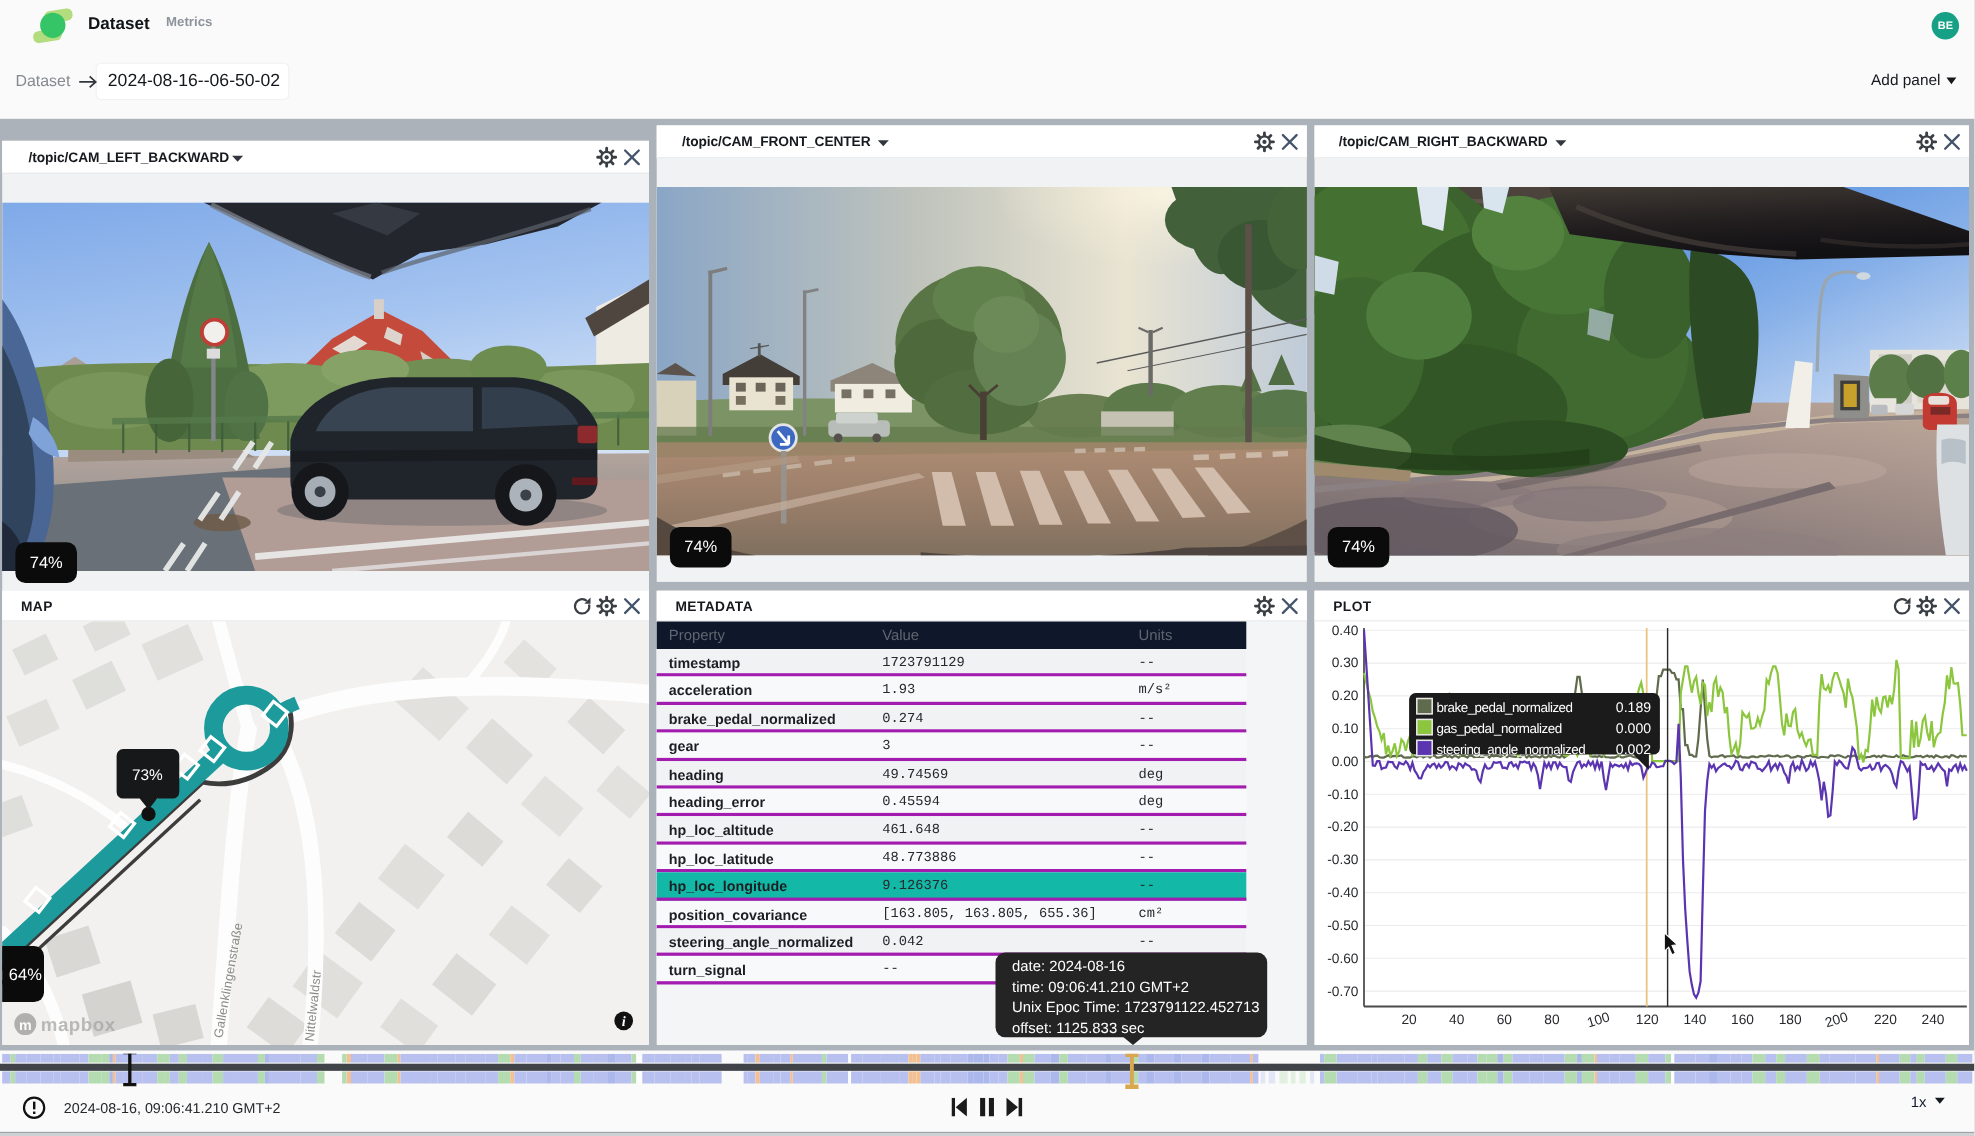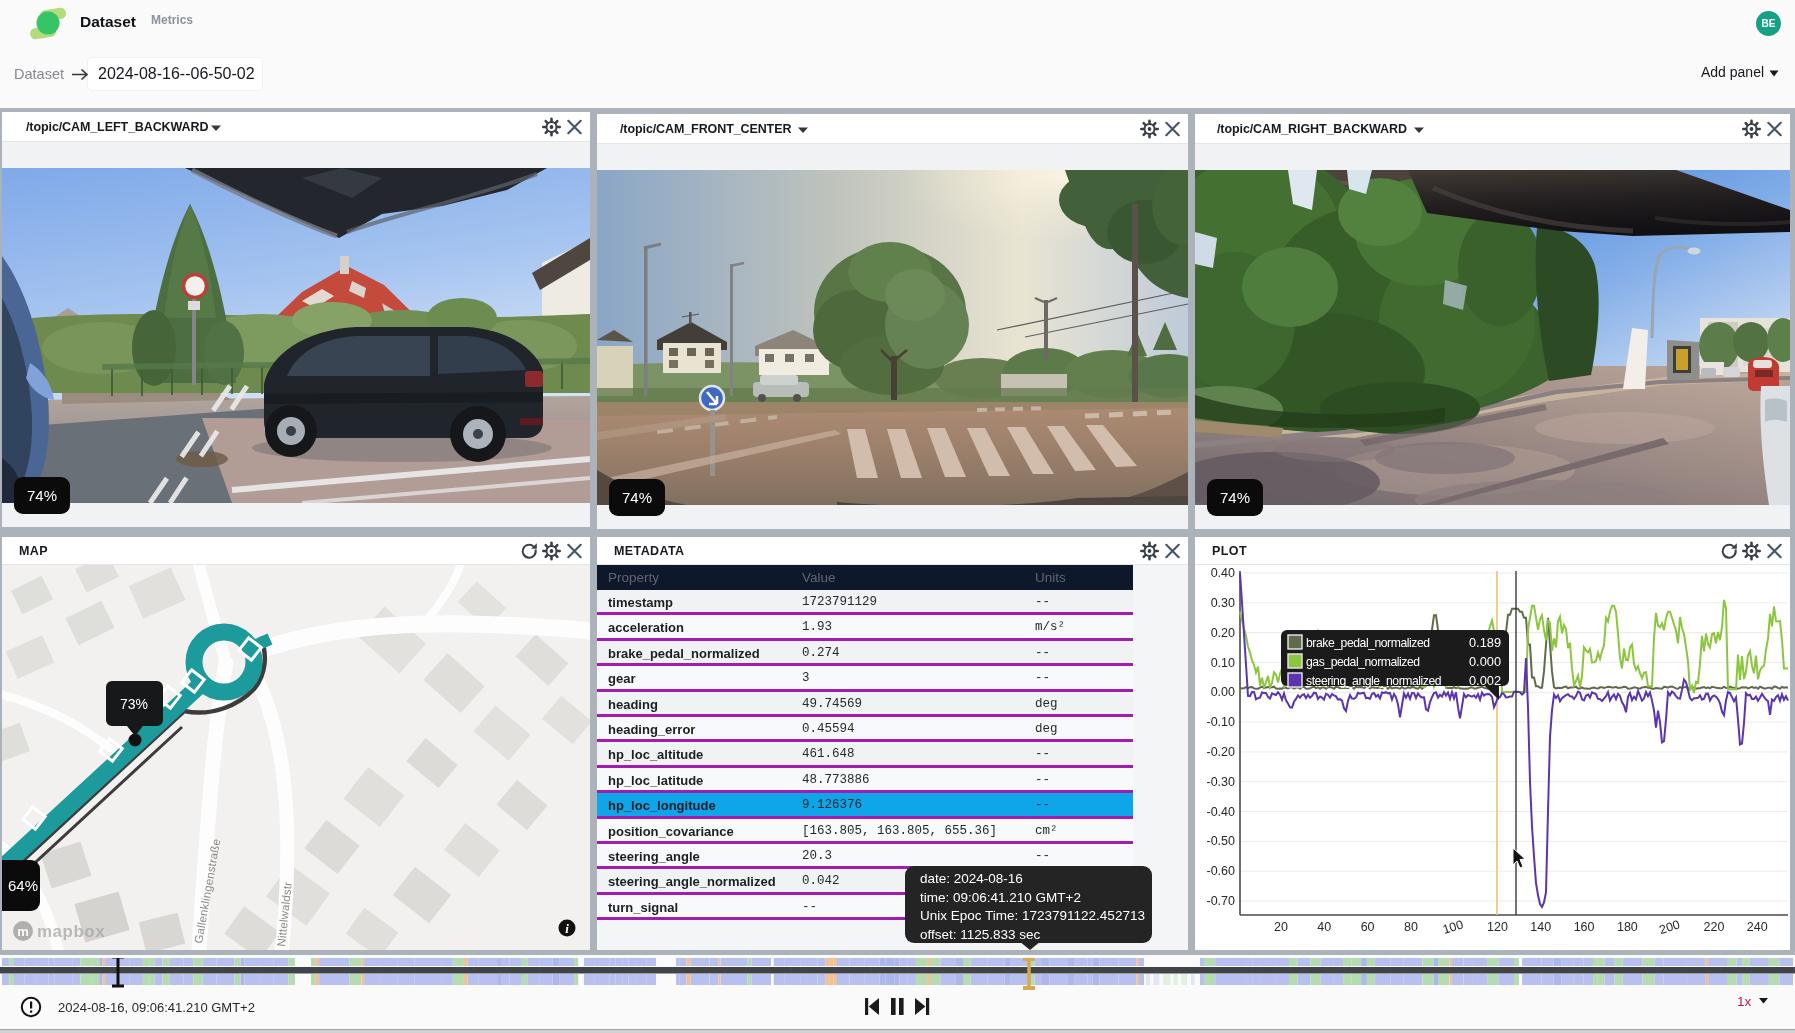--- a/index.html
+++ b/index.html
@@ -39,7 +39,7 @@
 
 <div class="abs" style="left:0;top:108px;width:1795px;height:847px;background:#abb2b9"></div>
 
-<div class="panel" style="left:2px;top:112px;width:588px;height:415px">
+<div class="panel" style="left:2px;top:128px;width:588px;height:415px">
   <div class="phead" style="height:30px"></div>
   <div class="ptitle" style="left:24px;top:8px">/topic/CAM_LEFT_BACKWARD</div>
   <svg class="abs" style="left:208px;top:12px" width="12" height="8" viewBox="0 0 12 8">

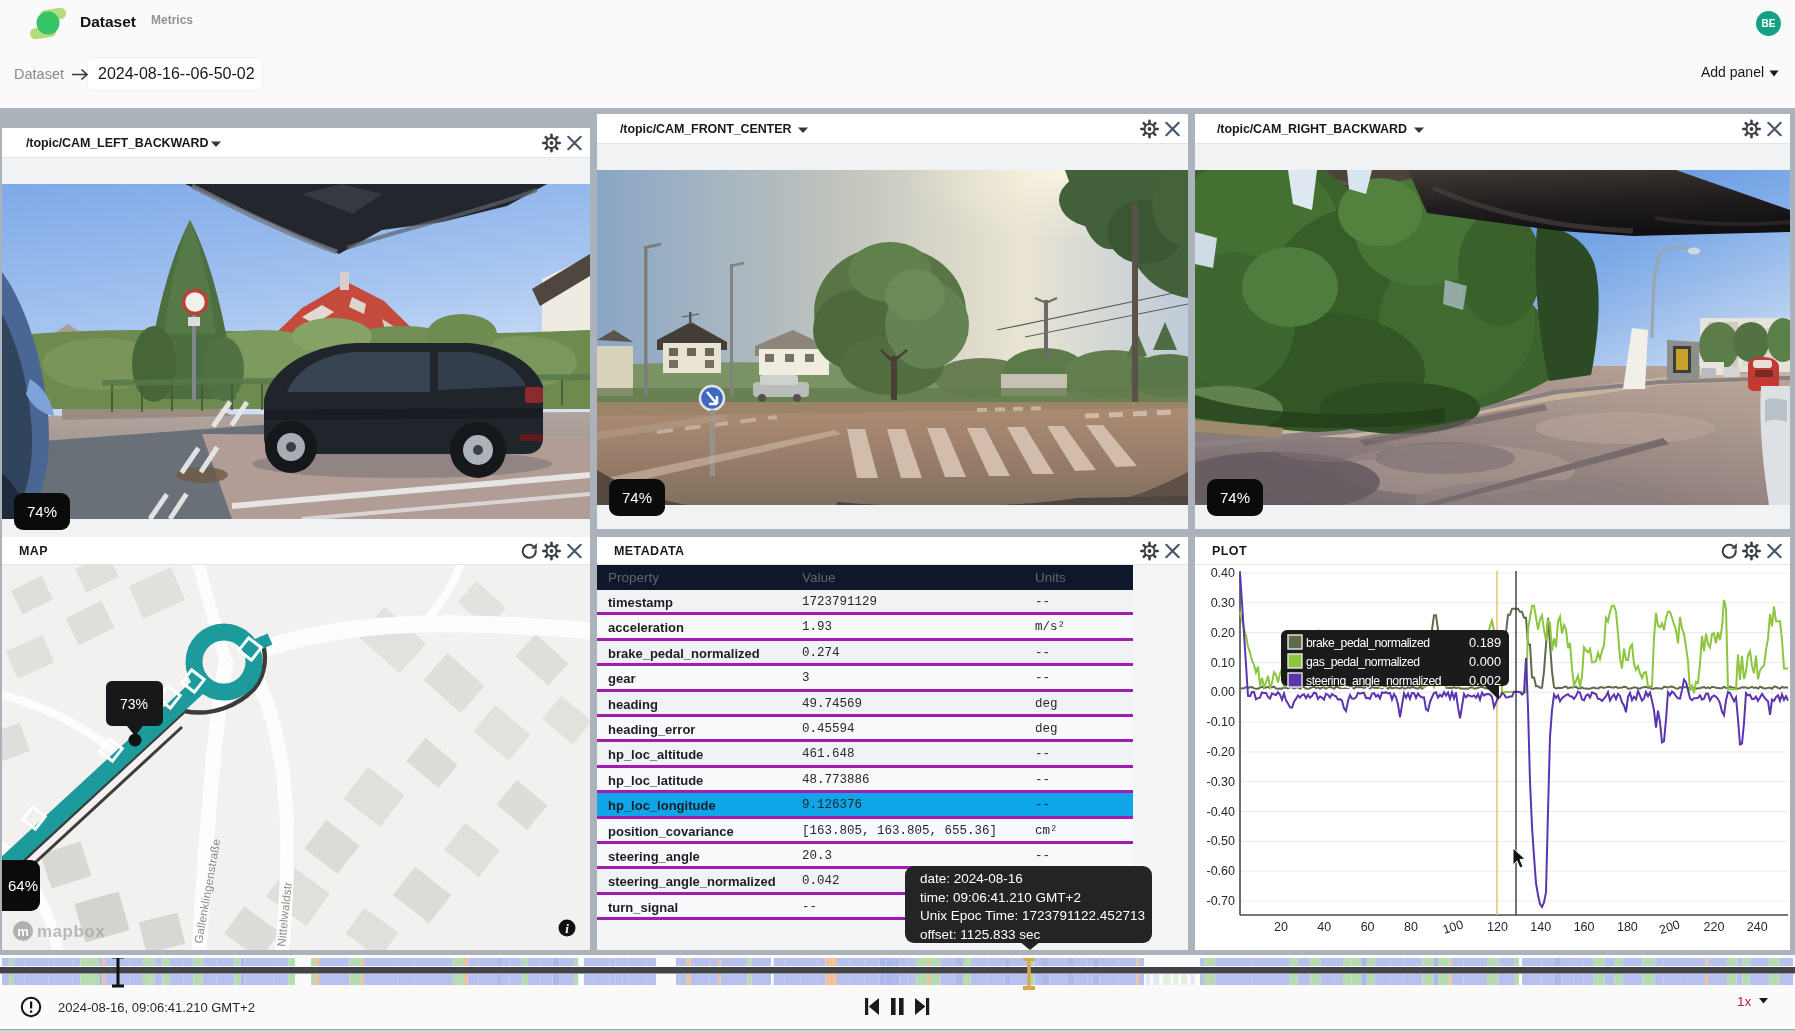--- a/index.html
+++ b/index.html
@@ -487,7 +487,7 @@
         <div class="mc2">48.773886</div>
         <div class="mc3">--</div>
       </div>
-      <div class="mrow" style="background:#0ea5e9">
+      <div class="mrow" style="background:#14b8a6">
         <div class="mc1">hp_loc_longitude</div>
         <div class="mc2">9.126376</div>
         <div class="mc3">--</div>

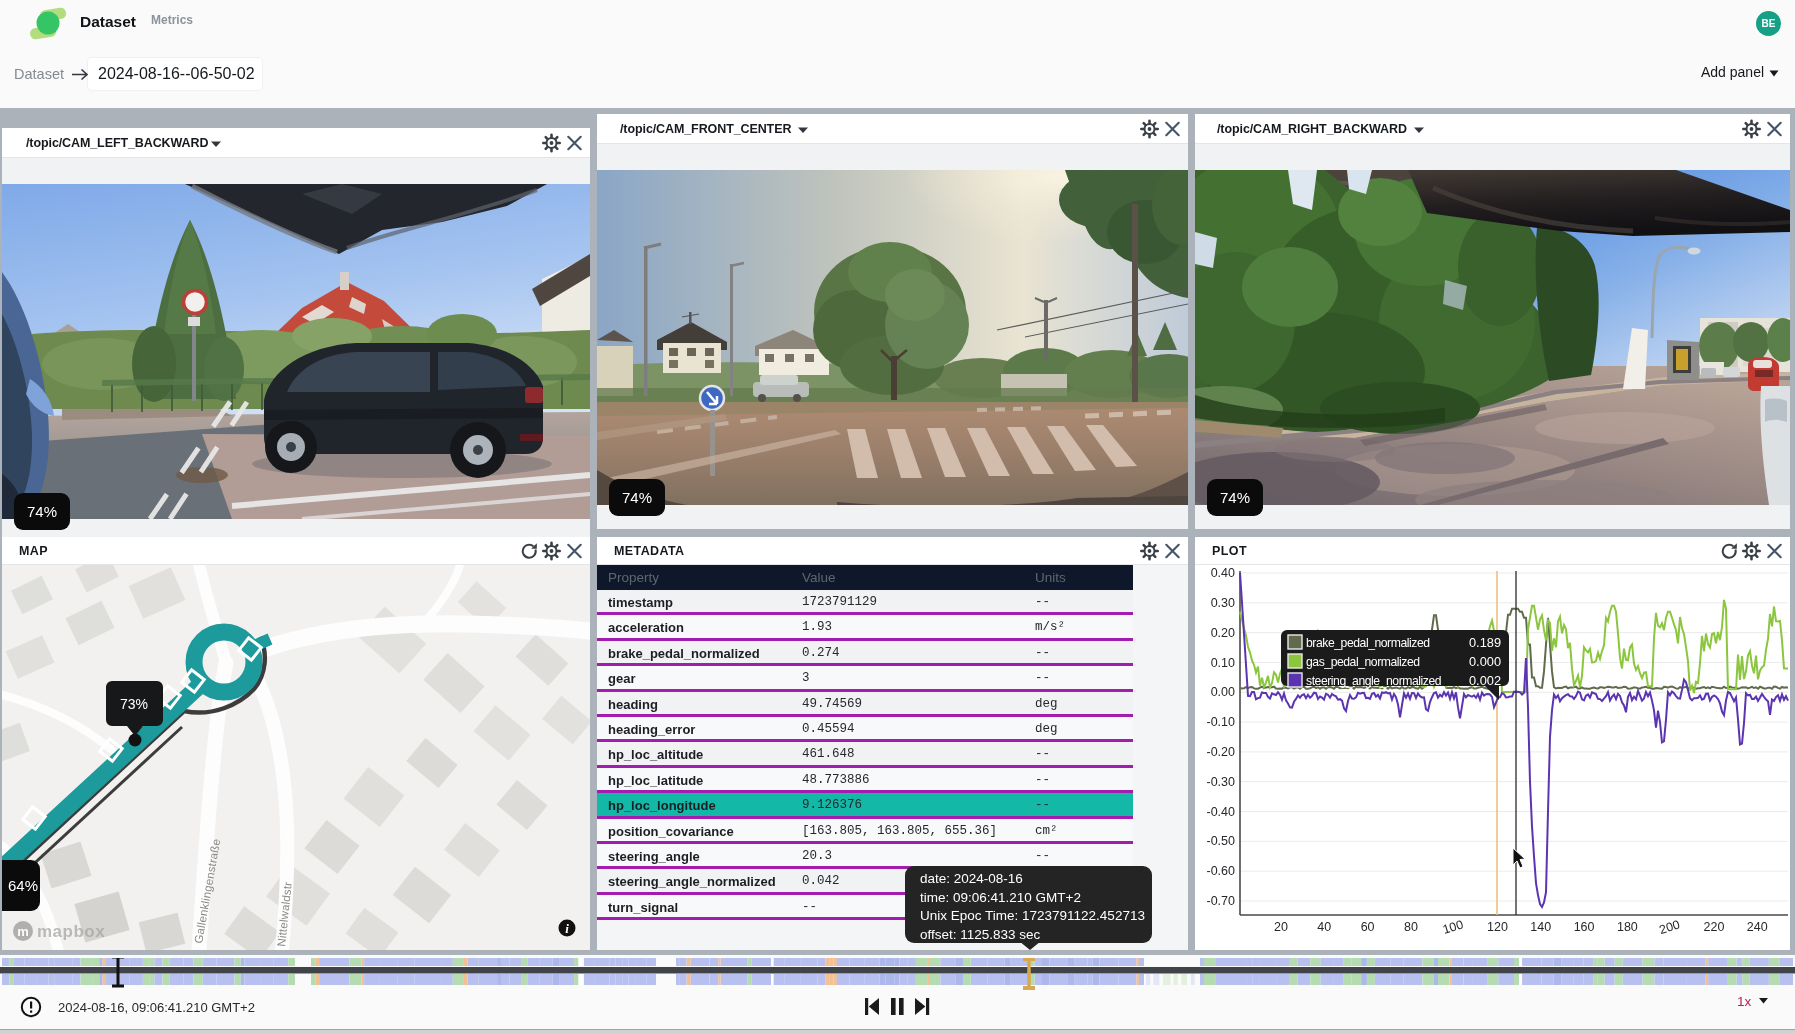--- a/index.html
+++ b/index.html
@@ -496,11 +496,6 @@
         <div class="mc1">position_covariance</div>
         <div class="mc2">[163.805, 163.805, 655.36]</div>
         <div class="mc3">cm²</div>
-      </div>
-      <div class="mrow" style="background:#f8f9fa">
-        <div class="mc1">steering_angle</div>
-        <div class="mc2">20.3</div>
-        <div class="mc3">--</div>
       </div>
       <div class="mrow" style="background:#f1f2f4">
         <div class="mc1">steering_angle_normalized</div>

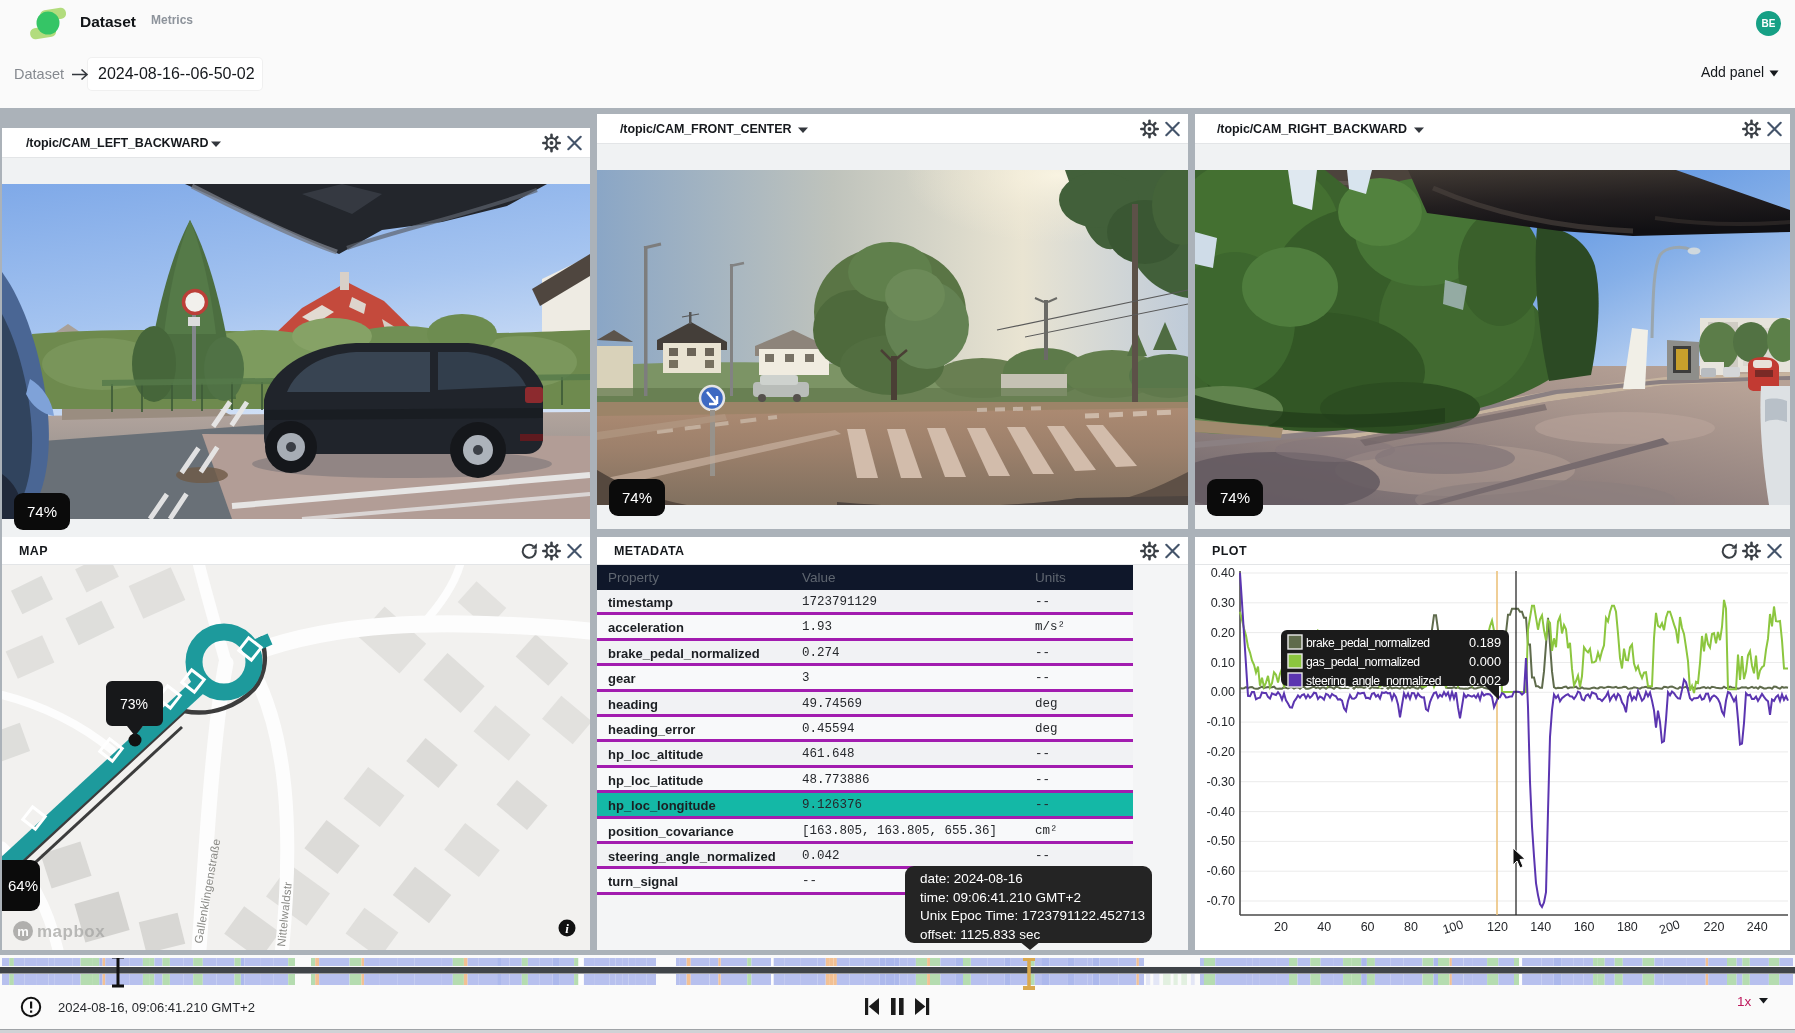--- a/index.html
+++ b/index.html
@@ -964,7 +964,7 @@
 <path d="M50,0 L50,17 L60.4,8.5 Z" fill="#1b1b1b"></path>
     <rect x="61" y="0" width="3.2" height="17" fill="#1b1b1b"></rect>
 </svg>
-<div class="abs" style="left:1737px;top:994px;font-size:13.5px;color:#be185d">1x</div>
+<div class="abs" style="left:1737px;top:994px;font-size:13.5px;color:#0f172a">1x</div>
 <svg class="abs" style="left:1758px;top:996px" width="11" height="9" viewBox="0 0 11 9">
     <path d="M1,2 L10,2 L5.5,7.5 Z" fill="#16191d"></path>
   </svg>

